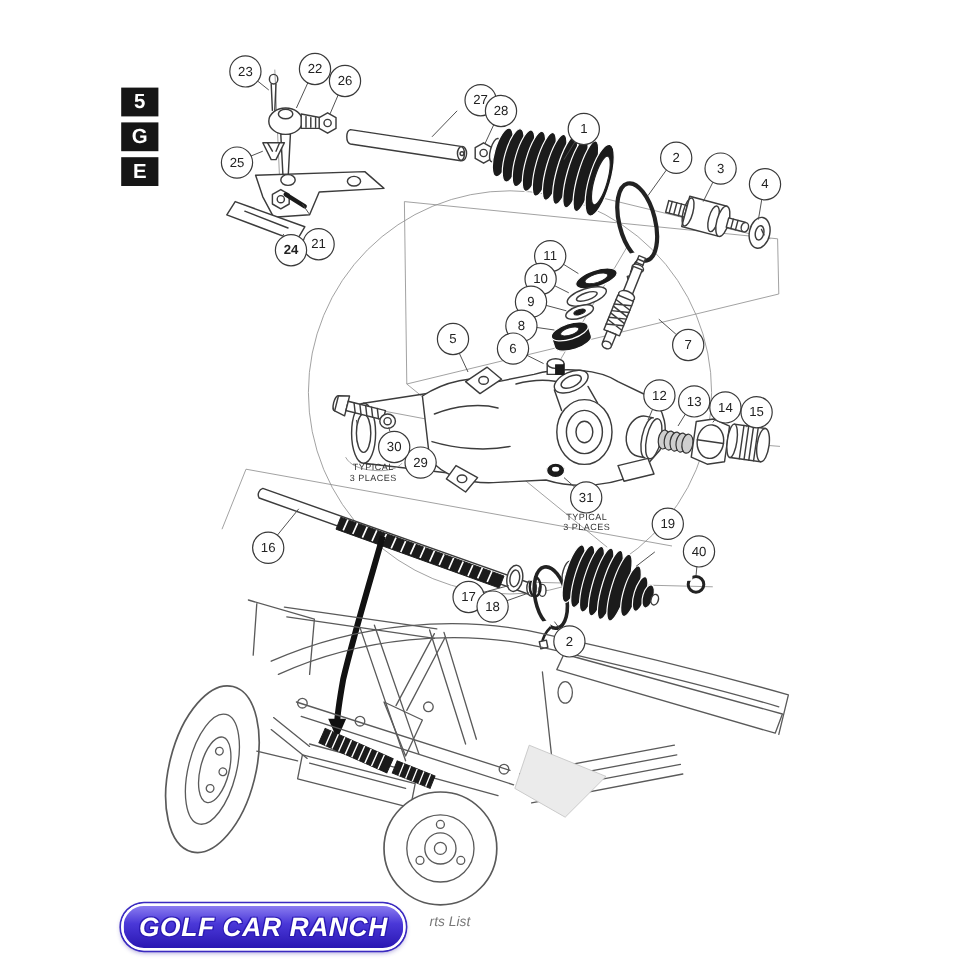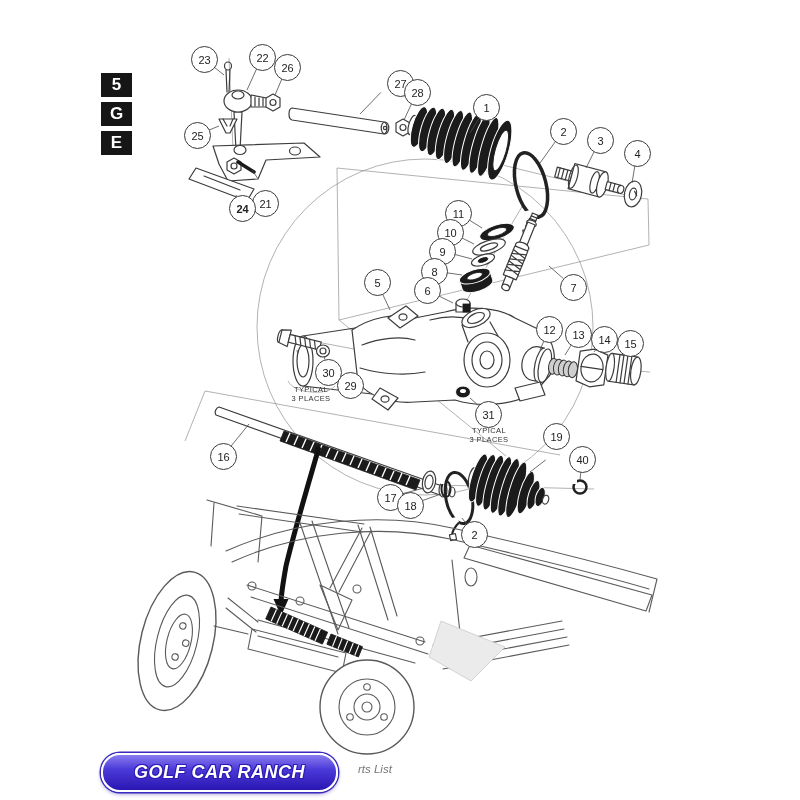--- a/index.html
+++ b/index.html
@@ -33,7 +33,7 @@
   .logo{position:absolute;left:101px;top:753px;width:237px;height:39px;border-radius:19px;
         border:2px solid #fff;box-shadow:0 0 0 1.5px #3a2ac0,0 2px 4px rgba(40,20,160,.45);
         display:flex;align-items:center;justify-content:center;box-sizing:border-box;}
-  .logo span{font-style:italic;font-weight:bold;font-size:18px;letter-spacing:.5px;color:#fff;
+  .logo span{font-style:italic;font-weight:bold;font-size:22px;letter-spacing:.5px;color:#fff;
         text-shadow:1px 1px 0 #2d1bb5,-1px -1px 0 #2d1bb5,1px -1px 0 #2d1bb5,-1px 1px 0 #2d1bb5;}
   .caption{position:absolute;left:358px;top:763px;font-style:italic;font-size:11.5px;color:#777;}
 </style>

